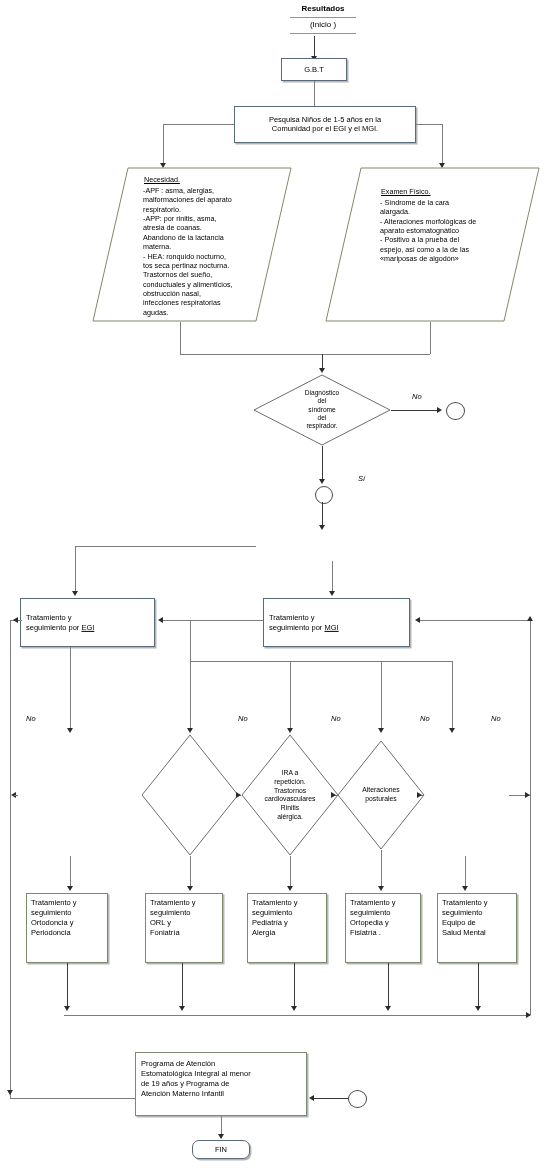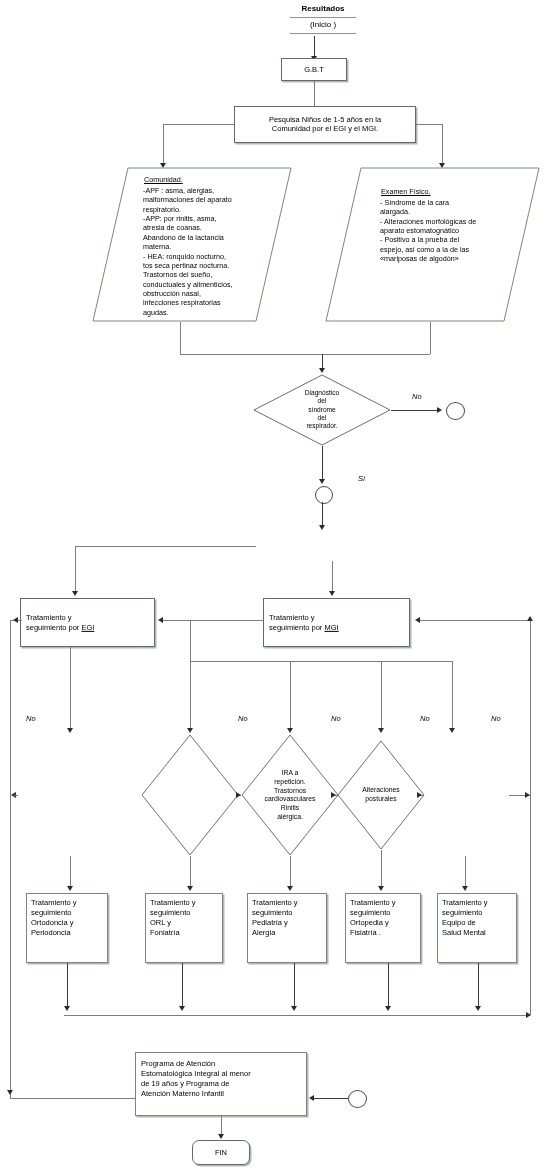--- a/index.html
+++ b/index.html
@@ -90,7 +90,7 @@
     <svg width="200" height="155" viewBox="0 0 200 155">
       <polygon points="36,1 199,1 164,154 1,154" fill="#ffffff" stroke="#7b8a6a" stroke-width="1"></polygon>
     </svg>
-    <div class="ptxt ul" style="left:52px;top:8px;">Comunidad.</div>
+    <div class="ptxt ul" style="left:52px;top:8px;">Necesidad.</div>
     <div class="ptxt" style="left:51px;top:19px;width:150px;white-space:pre-line;">-APF : asma, alergias,
 malformaciones del aparato
 respiratorio.

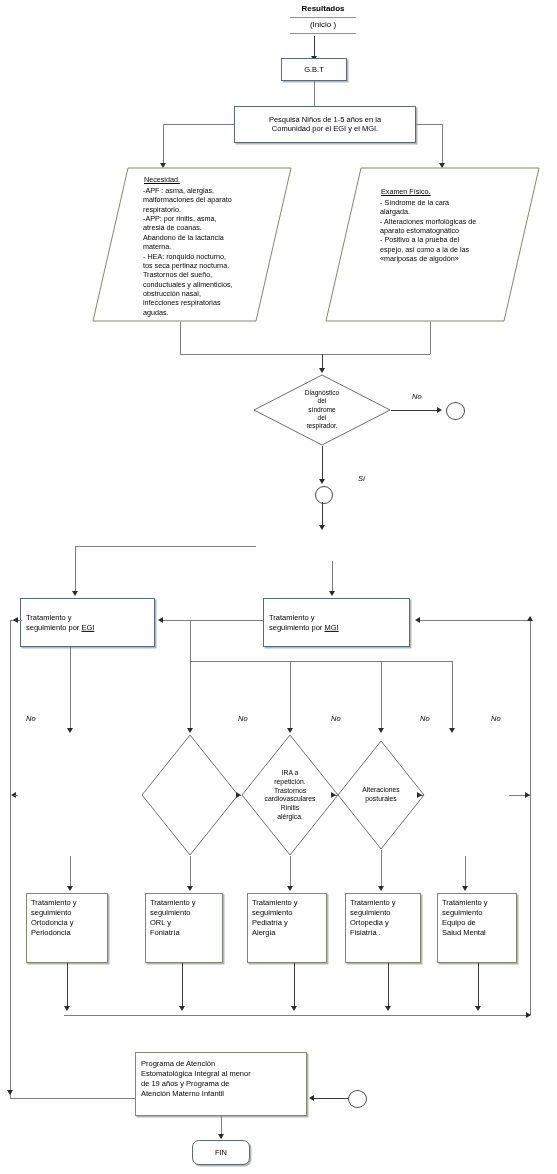--- a/index.html
+++ b/index.html
@@ -314,7 +314,7 @@
   <div class="vl" style="left:221px;top:1116px;height:22px;"></div>
   <div class="ar ar-d" style="left:218px;top:1134px;"></div>
 
-  <div class="node round" style="left:192px;top:1140px;width:58px;height:25px;">
+  <div class="node round" style="left:192px;top:1140px;width:58px;height:19px;">
     <div class="rect-mid">FIN</div>
   </div>
 

